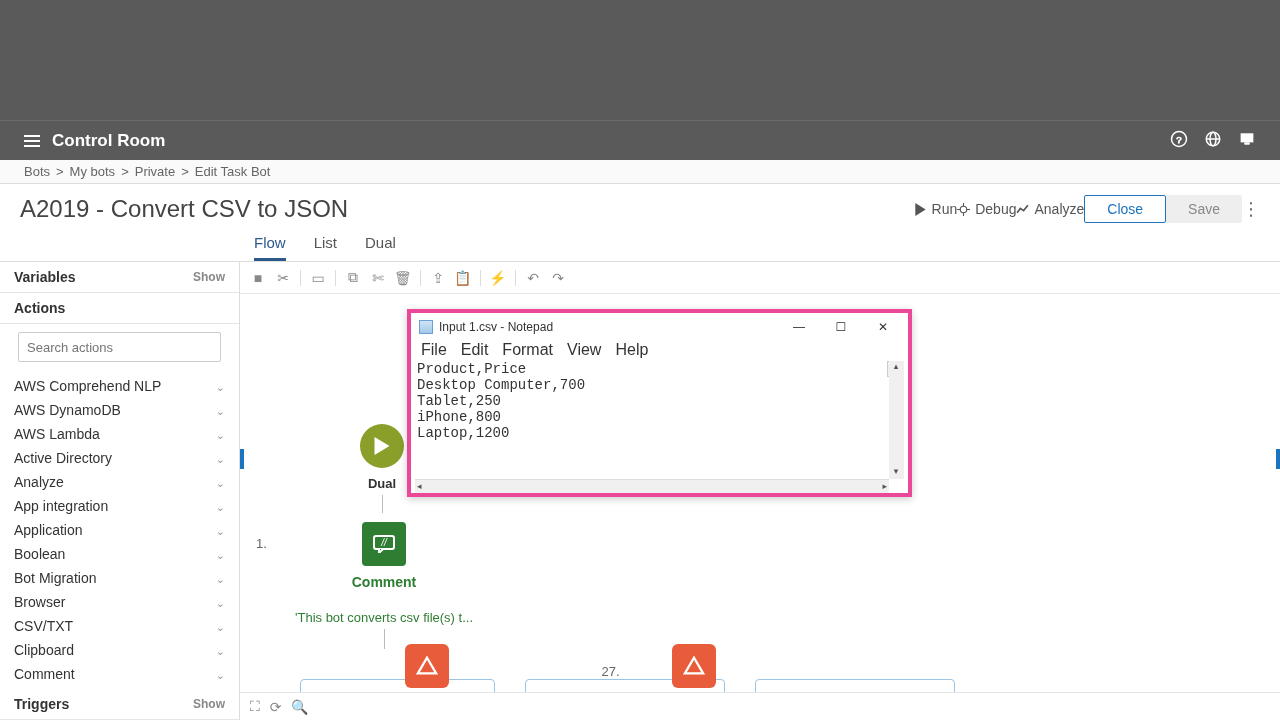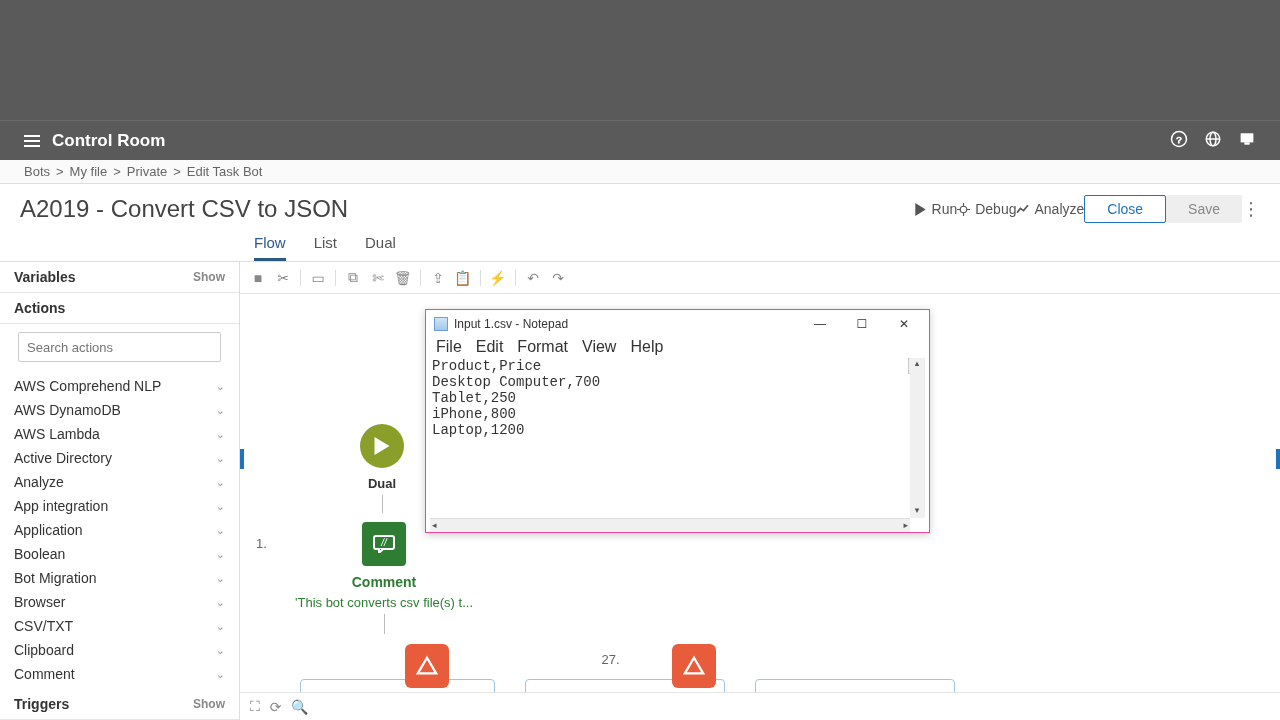--- a/index.html
+++ b/index.html
@@ -113,7 +113,7 @@
 <div class="crumbs">
   <a href="#">Bots</a>
     <span>&gt;</span>
-  <a href="#">My file</a>
+  <a href="#">My bots</a>
     <span>&gt;</span>
   <a href="#">Private</a>
     <span>&gt;</span>

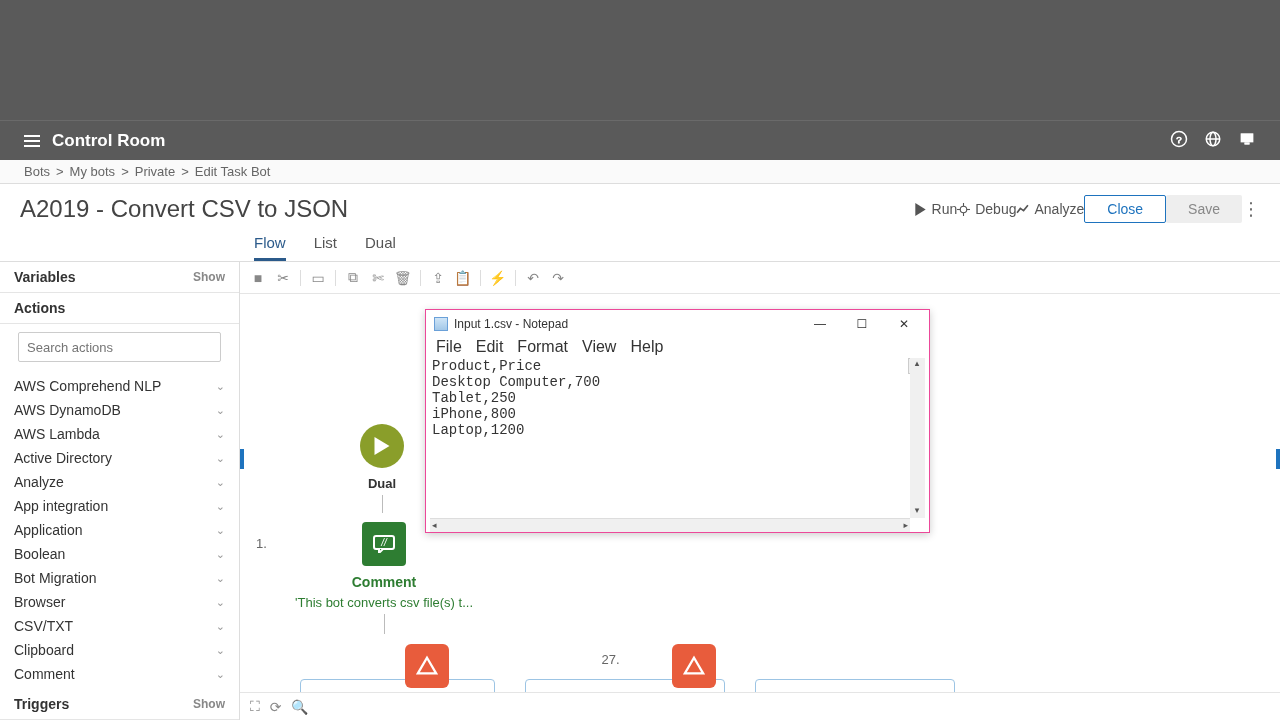--- a/index.html
+++ b/index.html
@@ -63,7 +63,7 @@
   .edge-handle{position:absolute;width:4px;height:20px;background:#1e73be}
   
   
-  .notepad{position:absolute;top:309px;left:425px;width:505px;height:224px;background:#fff;border:1px solid #ec4899;box-shadow:0 2px 8px rgba(0,0,0,0.2);font-family:'Segoe UI',Tahoma,sans-serif;font-size:12px}
+  .notepad{position:absolute;top:309px;left:407px;width:505px;height:188px;background:#fff;border:4px solid #ec4899;box-shadow:0 2px 8px rgba(0,0,0,0.2);font-family:'Segoe UI',Tahoma,sans-serif;font-size:12px}
   .np-title{height:28px;display:flex;align-items:center;justify-content:space-between;padding:0 4px 0 8px}
   .np-title-left{display:flex;align-items:center;gap:6px}
   .np-icon{width:14px;height:14px;border:1px solid #6aa0d8;background:linear-gradient(#cfe5f7,#a3c8e8);position:relative}

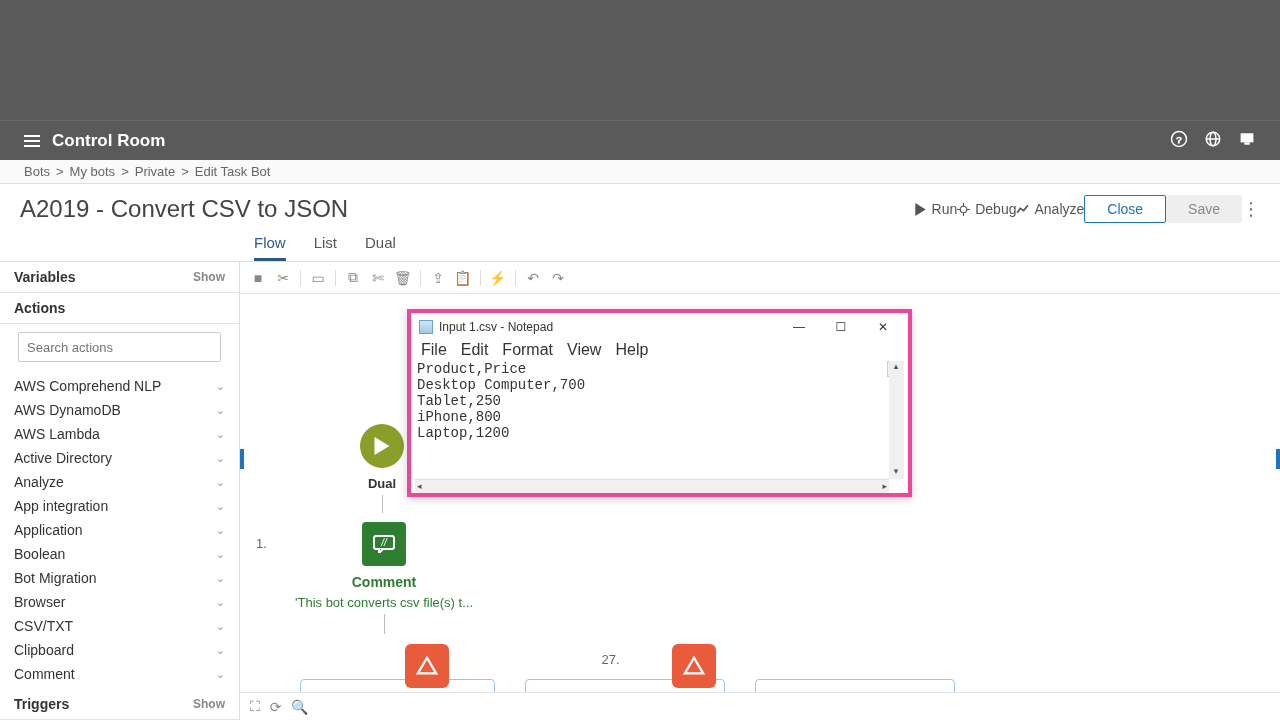--- a/index.html
+++ b/index.html
@@ -31,7 +31,7 @@
   .search-wrap{padding:8px 18px}
   .search-input{width:100%;height:30px;border:1px solid #ccc;border-radius:2px;padding:0 8px;font-size:13px}
   .action-list{flex:1;overflow-y:auto;padding:4px 0}
-  .action-item{display:flex;align-items:center;justify-content:space-between;padding:4px 14px;font-size:14px;color:#333;cursor:pointer}
+  .action-item{display:flex;align-items:flex-end;justify-content:space-between;padding:4px 14px;font-size:14px;color:#333;cursor:pointer}
   .chev{color:#999;font-size:11px}
   .canvas-wrap{flex:1;background:#fff;position:relative;overflow:hidden}
   .toolbar{height:32px;border-bottom:1px solid #e5e5e5;display:flex;align-items:center;padding:0 10px;gap:9px}

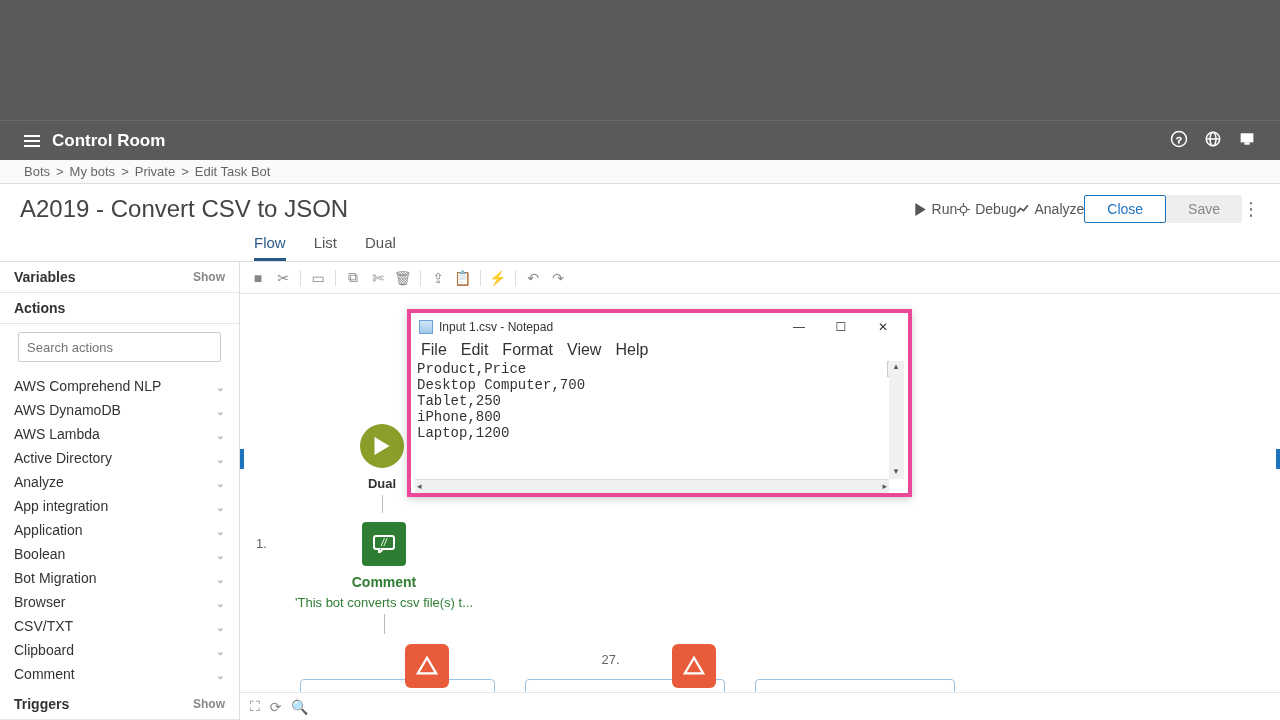--- a/index.html
+++ b/index.html
@@ -50,7 +50,7 @@
   .step-num{position:absolute;left:-38px;top:14px;font-size:13px;color:#666}
   .comment-box{width:44px;height:44px;background:#2e7d32;border-radius:4px;margin:0 auto;display:flex;align-items:center;justify-content:center;color:#fff}
   .comment-label{margin-top:8px;font-weight:600;font-size:14px;color:#2e7d32}
-  .comment-desc{font-size:13px;color:#2e7d32;margin-top:5px;white-space:nowrap;overflow:hidden;text-overflow:ellipsis}
+  .comment-desc{font-size:13px;color:#2e7d32;margin-top:20px;white-space:nowrap;overflow:hidden;text-overflow:ellipsis}
   .err-row{position:absolute;top:350px;left:0;right:0;display:flex;justify-content:center;gap:150px}
   .err-node{text-align:center;position:relative}
   .err-box{width:44px;height:44px;background:#e85c3c;border-radius:6px;display:flex;align-items:center;justify-content:center;margin:0 auto}

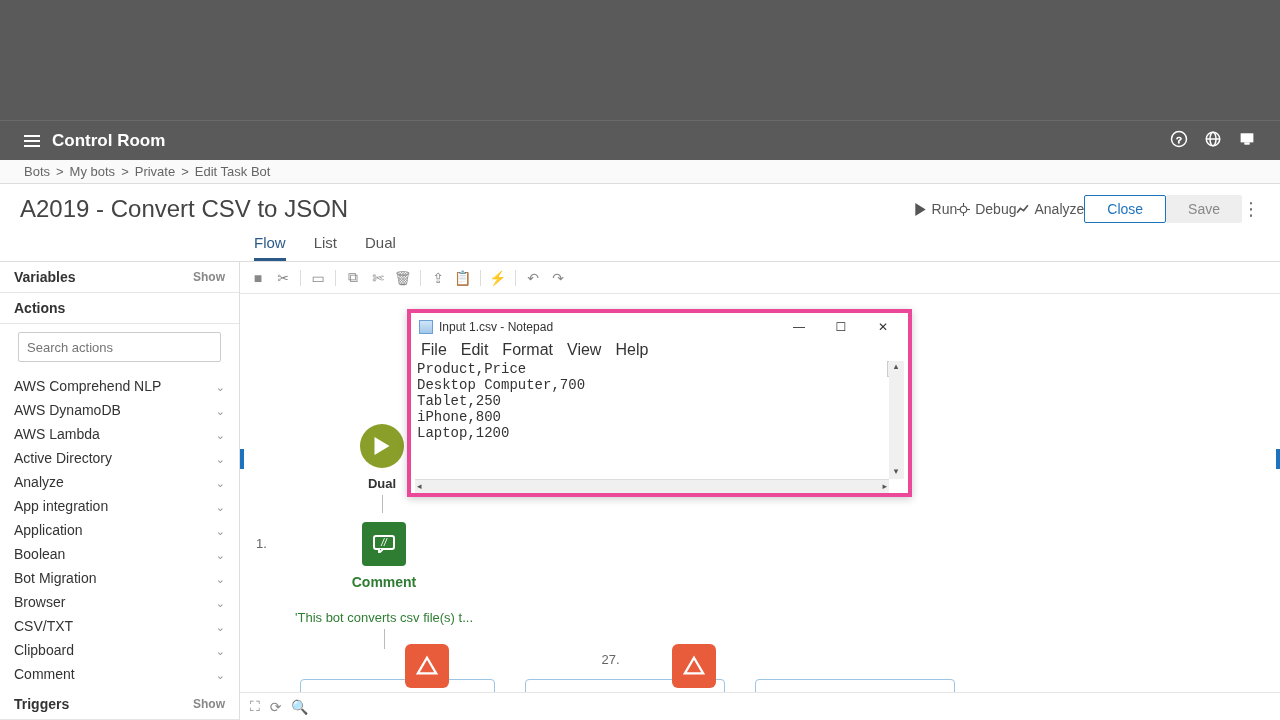--- a/index.html
+++ b/index.html
@@ -56,7 +56,7 @@
   .err-box{width:44px;height:44px;background:#e85c3c;border-radius:6px;display:flex;align-items:center;justify-content:center;margin:0 auto}
   .err-box svg{width:22px;height:22px;fill:none;stroke:#fff;stroke-width:2.5}
   .err-label{margin-top:8px;font-size:14px;color:#e85c3c;font-weight:500}
-  .err-num{position:absolute;left:-30px;top:8px;font-size:13px;color:#666}
+  .err-num{position:absolute;left:-30px;top:20px;font-size:13px;color:#666}
   .err-frame{position:absolute;top:385px;border:1px solid #9cc4e4;border-radius:4px;height:40px}
   .zoom-bar{position:absolute;bottom:0;left:0;height:28px;background:#fff;border-top:1px solid #e5e5e5;display:flex;align-items:center;padding:0 10px;gap:10px;width:100%}
   .zoom-bar .tool{color:#888;cursor:pointer;font-size:14px}

